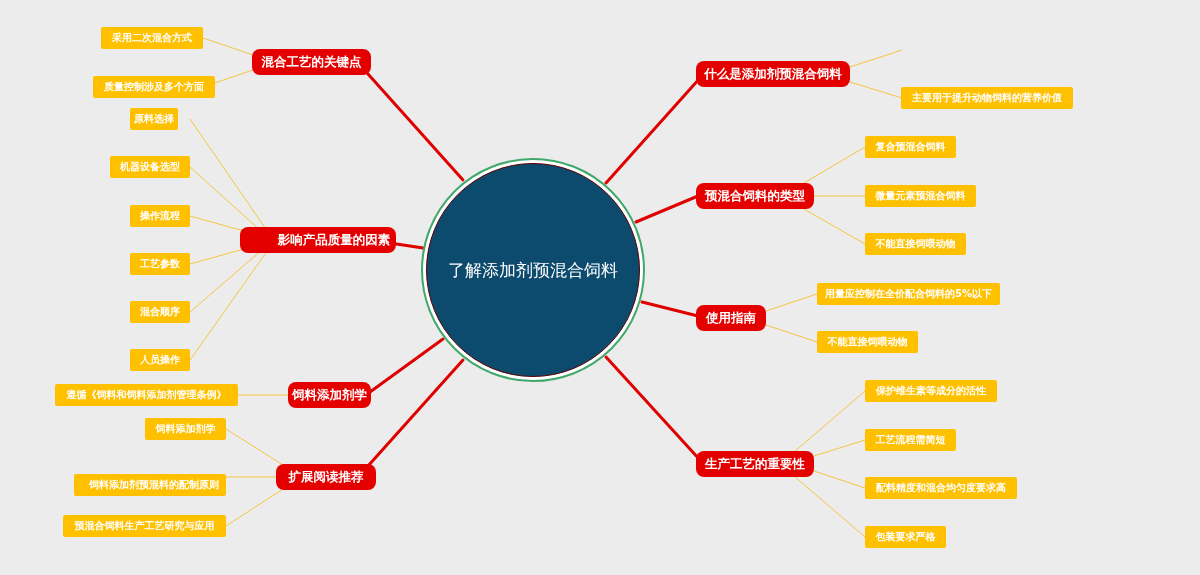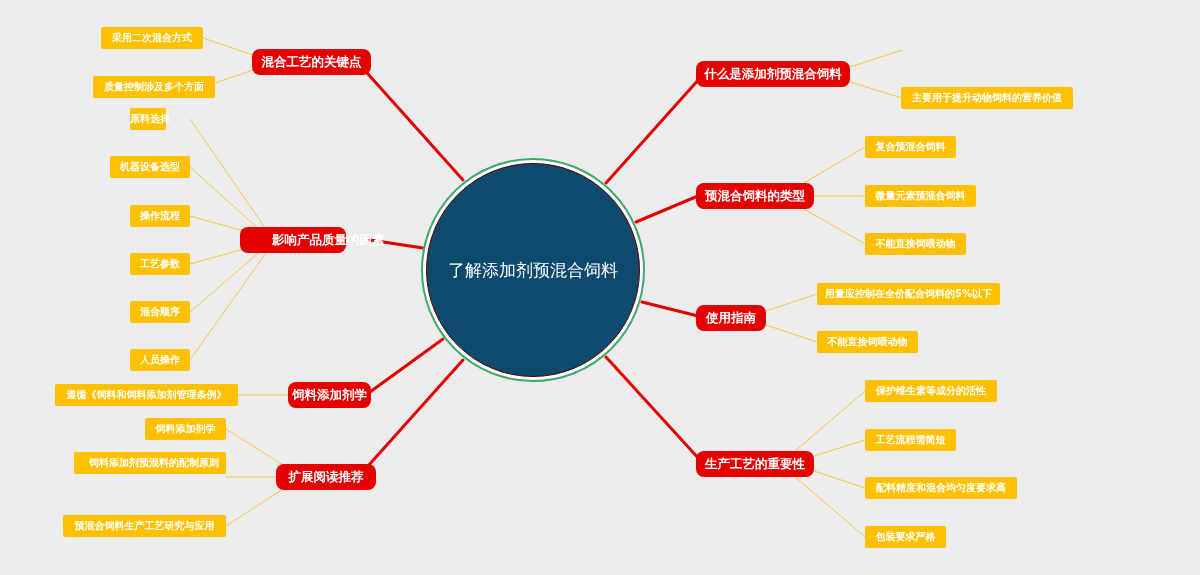--- a/index.html
+++ b/index.html
@@ -117,7 +117,7 @@
   <div class="leaf" style="left:93px;top:76px;width:122px;">质量控制涉及多个方面</div>
 
   <div class="branch" style="left:240px;top:227px;width:106px;padding-left:32px;">影响产品质量的因素</div>
-  <div class="leaf" style="left:130px;top:108px;width:36px;">原料选择</div>
+  <div class="leaf" style="left:130px;top:108px;width:48px;">原料选择</div>
   <div class="leaf" style="left:110px;top:156px;width:80px;">机器设备选型</div>
   <div class="leaf" style="left:130px;top:205px;width:60px;">操作流程</div>
   <div class="leaf" style="left:130px;top:253px;width:60px;">工艺参数</div>

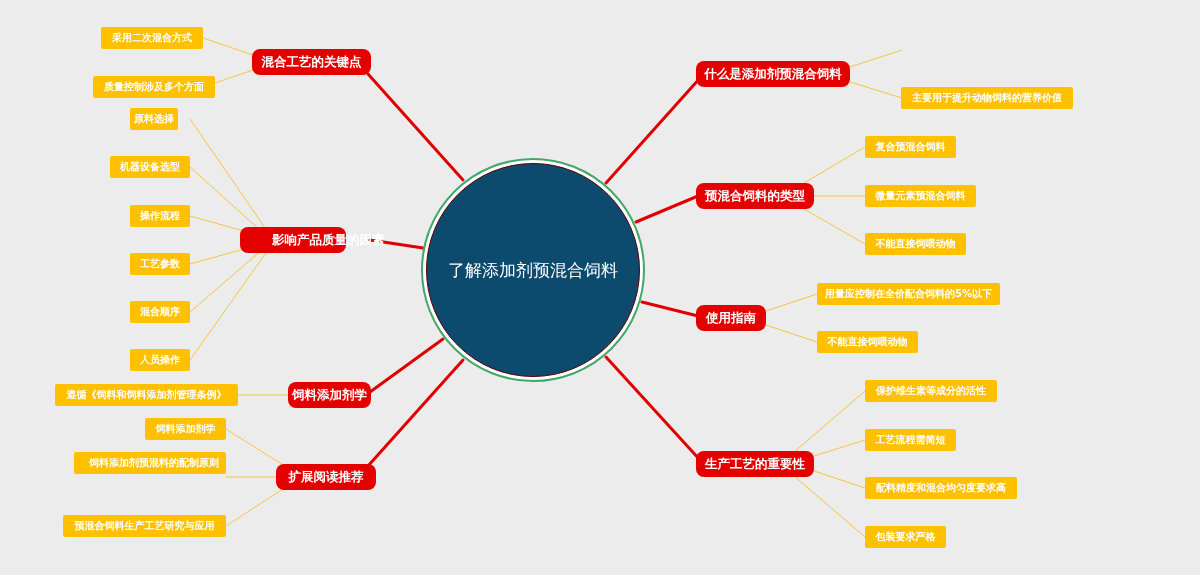--- a/index.html
+++ b/index.html
@@ -116,7 +116,7 @@
   <div class="leaf" style="left:101px;top:27px;width:102px;">采用二次混合方式</div>
   <div class="leaf" style="left:93px;top:76px;width:122px;">质量控制涉及多个方面</div>
 
-  <div class="branch" style="left:240px;top:227px;width:106px;padding-left:32px;">影响产品质量的因素</div>
+  <div class="branch" style="left:240px;top:227px;width:156px;padding-left:32px;">影响产品质量的因素</div>
   <div class="leaf" style="left:130px;top:108px;width:48px;">原料选择</div>
   <div class="leaf" style="left:110px;top:156px;width:80px;">机器设备选型</div>
   <div class="leaf" style="left:130px;top:205px;width:60px;">操作流程</div>

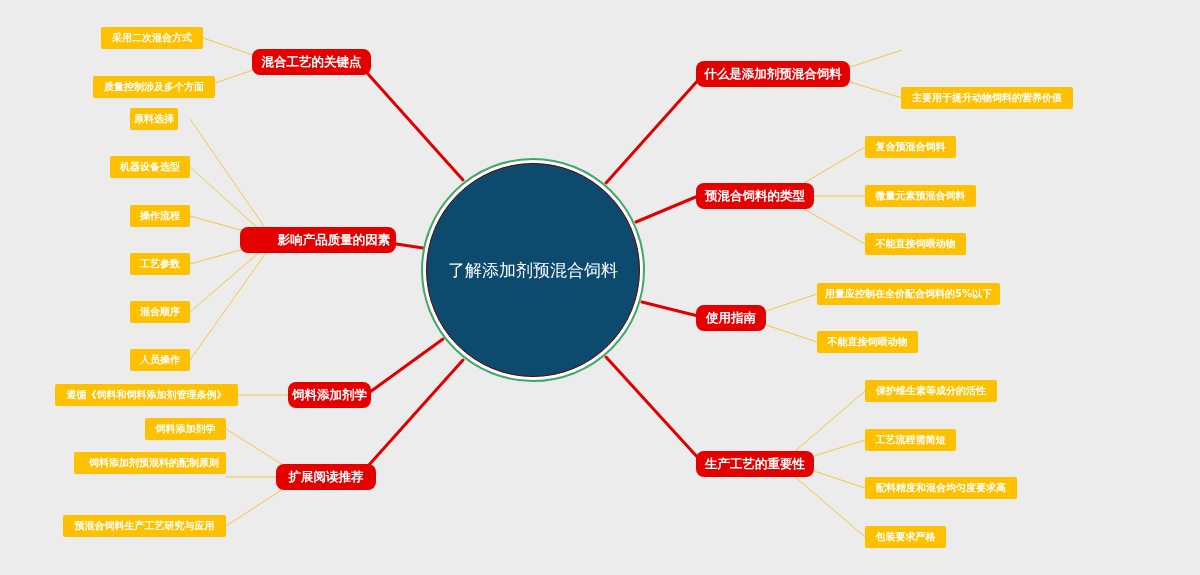--- a/index.html
+++ b/index.html
@@ -129,7 +129,7 @@
 
   <div class="branch" style="left:276px;top:464px;width:100px;">扩展阅读推荐</div>
   <div class="leaf" style="left:145px;top:418px;width:81px;">饲料添加剂学</div>
-  <div class="leaf" style="left:74px;top:452px;width:152px;padding-left:8px;">饲料添加剂预混料的配制原则</div>
+  <div class="leaf" style="left:74px;top:474px;width:152px;padding-left:8px;">饲料添加剂预混料的配制原则</div>
   <div class="leaf" style="left:63px;top:515px;width:163px;">预混合饲料生产工艺研究与应用</div>
 
   <div class="branch" style="left:696px;top:61px;width:154px;">什么是添加剂预混合饲料</div>

